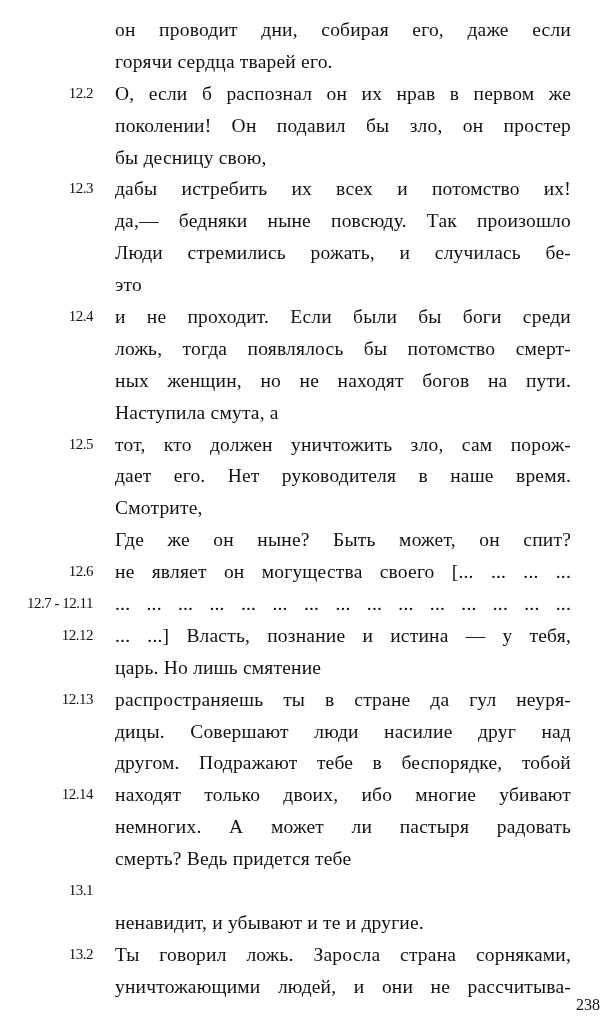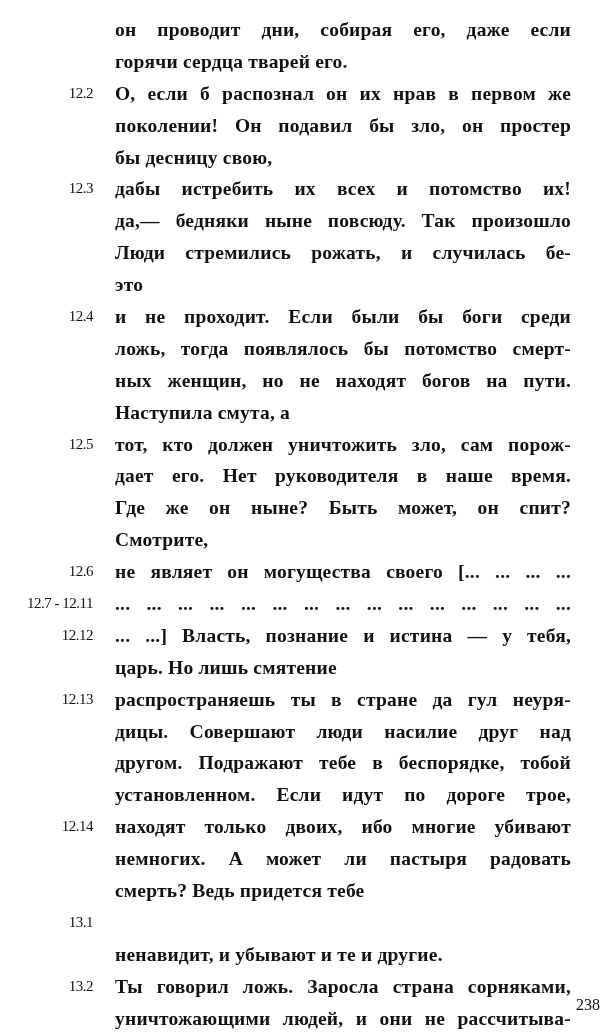--- a/index.html
+++ b/index.html
@@ -11,7 +11,7 @@
          line-height: 31.9px; white-space: nowrap; letter-spacing: -0.5px; }
   .txt { position: absolute; left: 115px; width: 456px; top: 0; font-size: 19.5px;
          line-height: 31.9px; white-space: nowrap; text-align: justify; text-align-last: justify;
-         letter-spacing: 0.2px; font-weight: bold; }
+         letter-spacing: 0.2px; }
   .txt.last { text-align-last: left; }
   .footer { position: absolute; left: 0; width: 600px; top: 996px; text-align: right;
             font-size: 16px; }

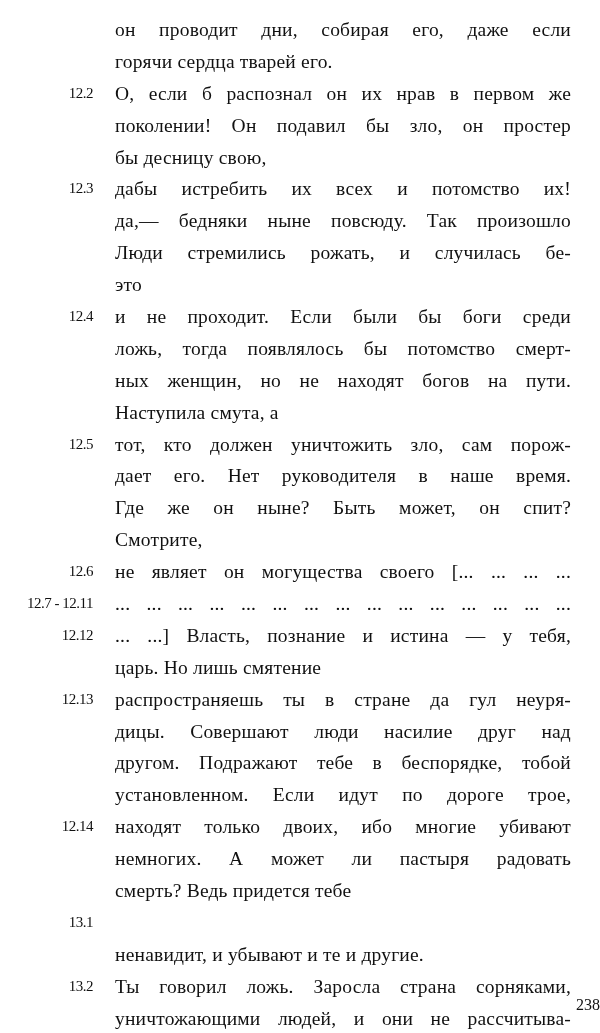--- a/index.html
+++ b/index.html
@@ -82,11 +82,11 @@
     </div>
     <div class="row">
       <span class="num"></span>
-      <span class="txt">Где же он ныне? Быть может, он спит?</span>
+      <span class="txt last">Смотрите,</span>
     </div>
     <div class="row">
       <span class="num"></span>
-      <span class="txt last">Смотрите,</span>
+      <span class="txt">Где же он ныне? Быть может, он спит?</span>
     </div>
     <div class="row">
       <span class="num">12.6</span>

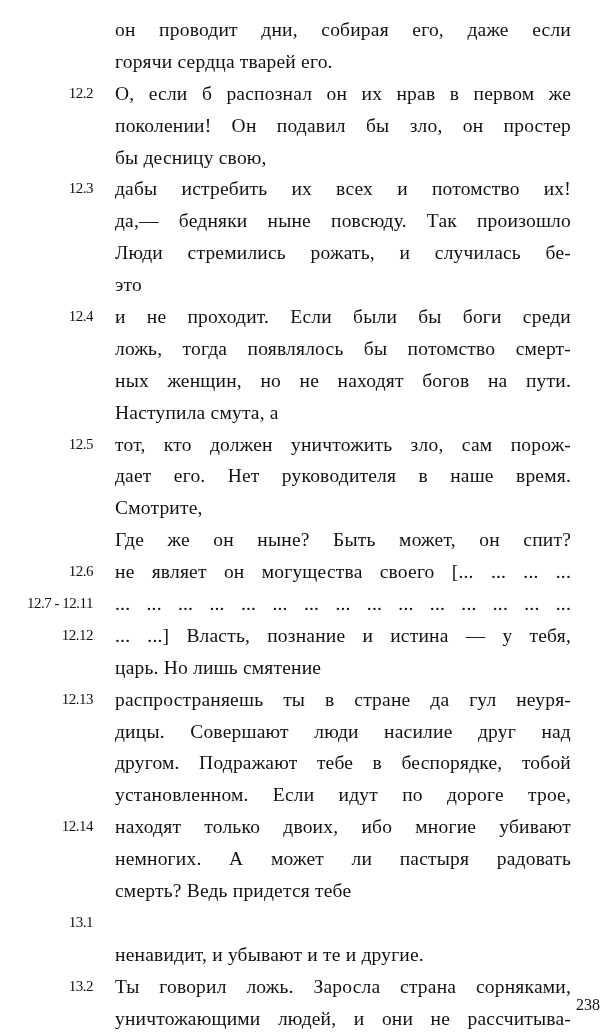--- a/index.html
+++ b/index.html
@@ -117,10 +117,6 @@
       <span class="txt">другом. Подражают тебе в беспорядке, тобой</span>
     </div>
     <div class="row">
-      <span class="num"></span>
-      <span class="txt">установленном. Если идут по дороге трое,</span>
-    </div>
-    <div class="row">
       <span class="num">12.14</span>
       <span class="txt">находят только двоих, ибо многие убивают</span>
     </div>

